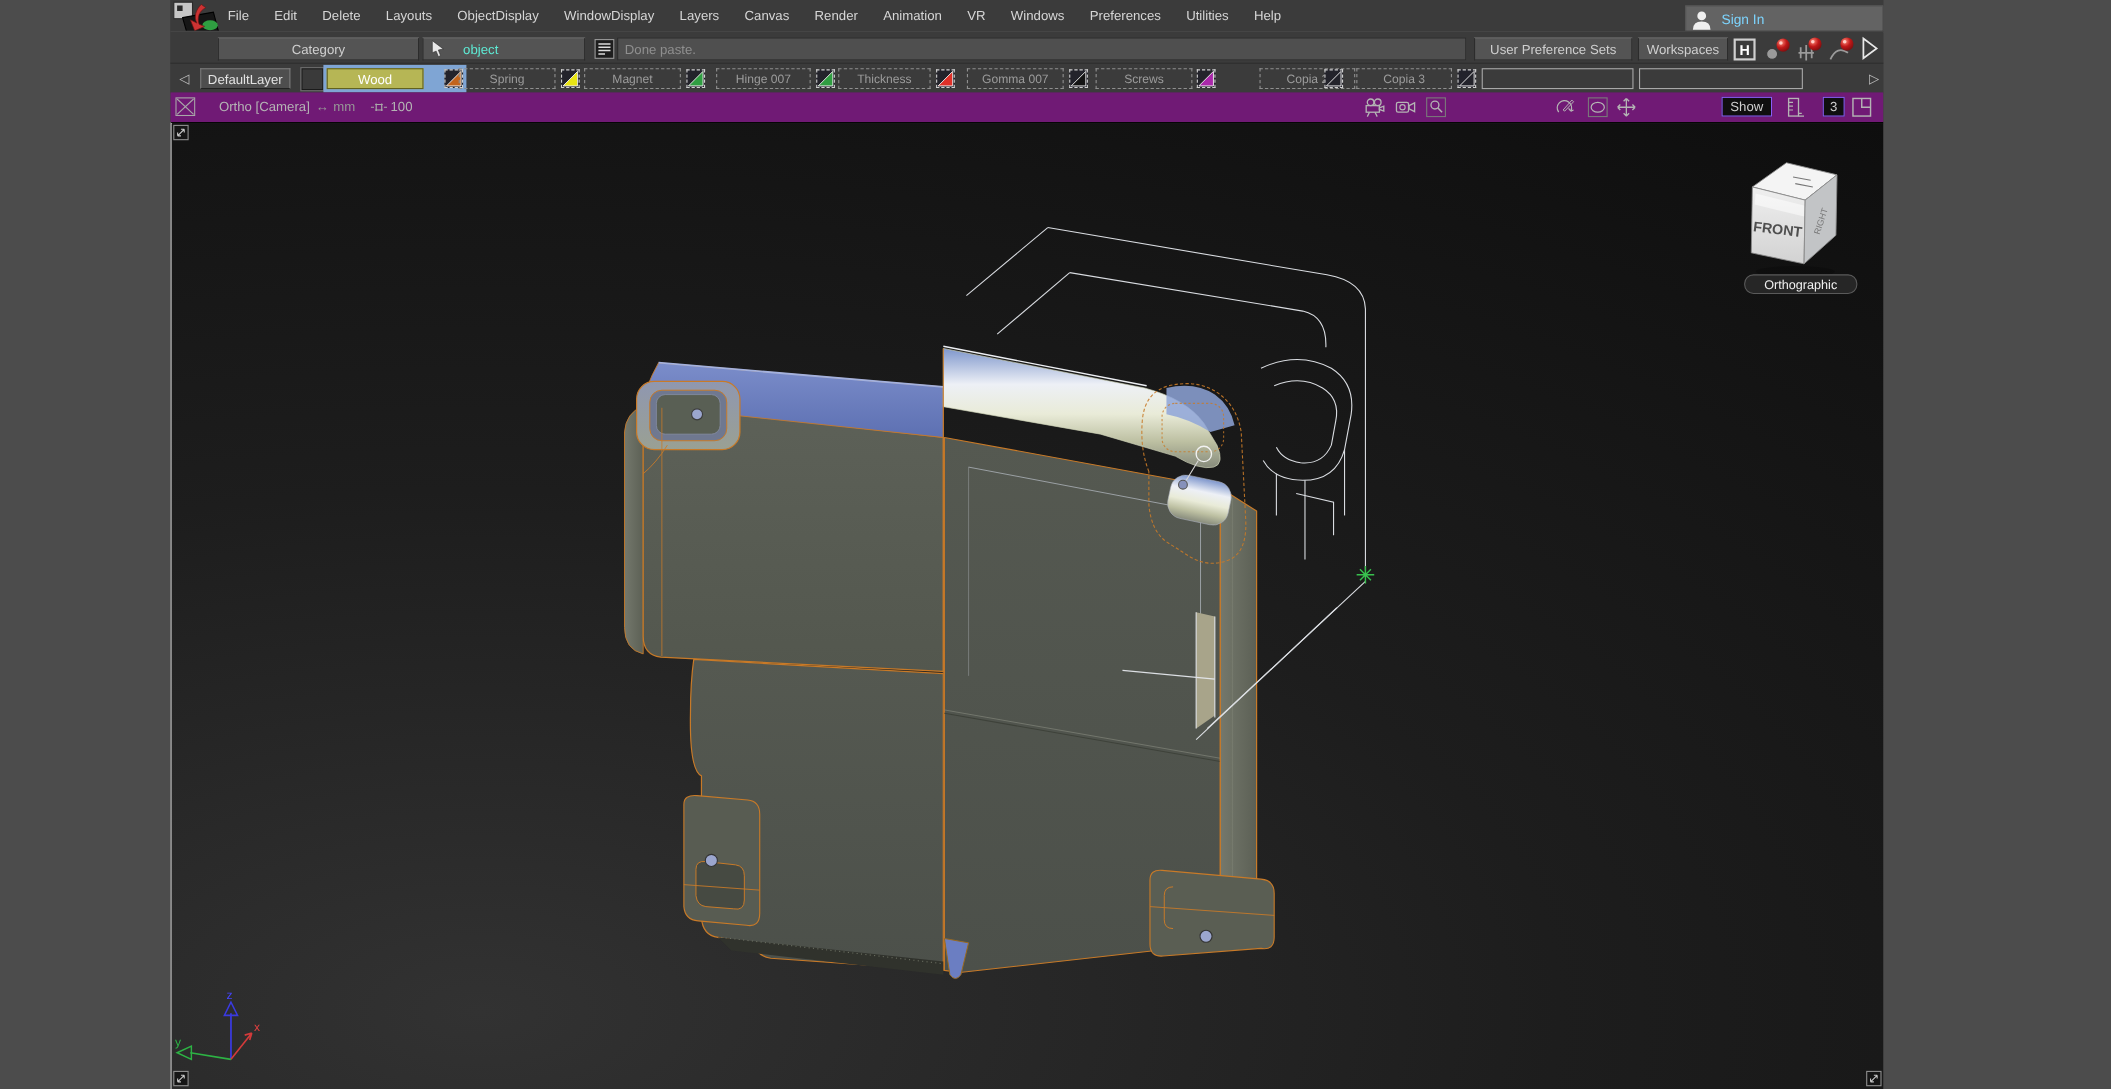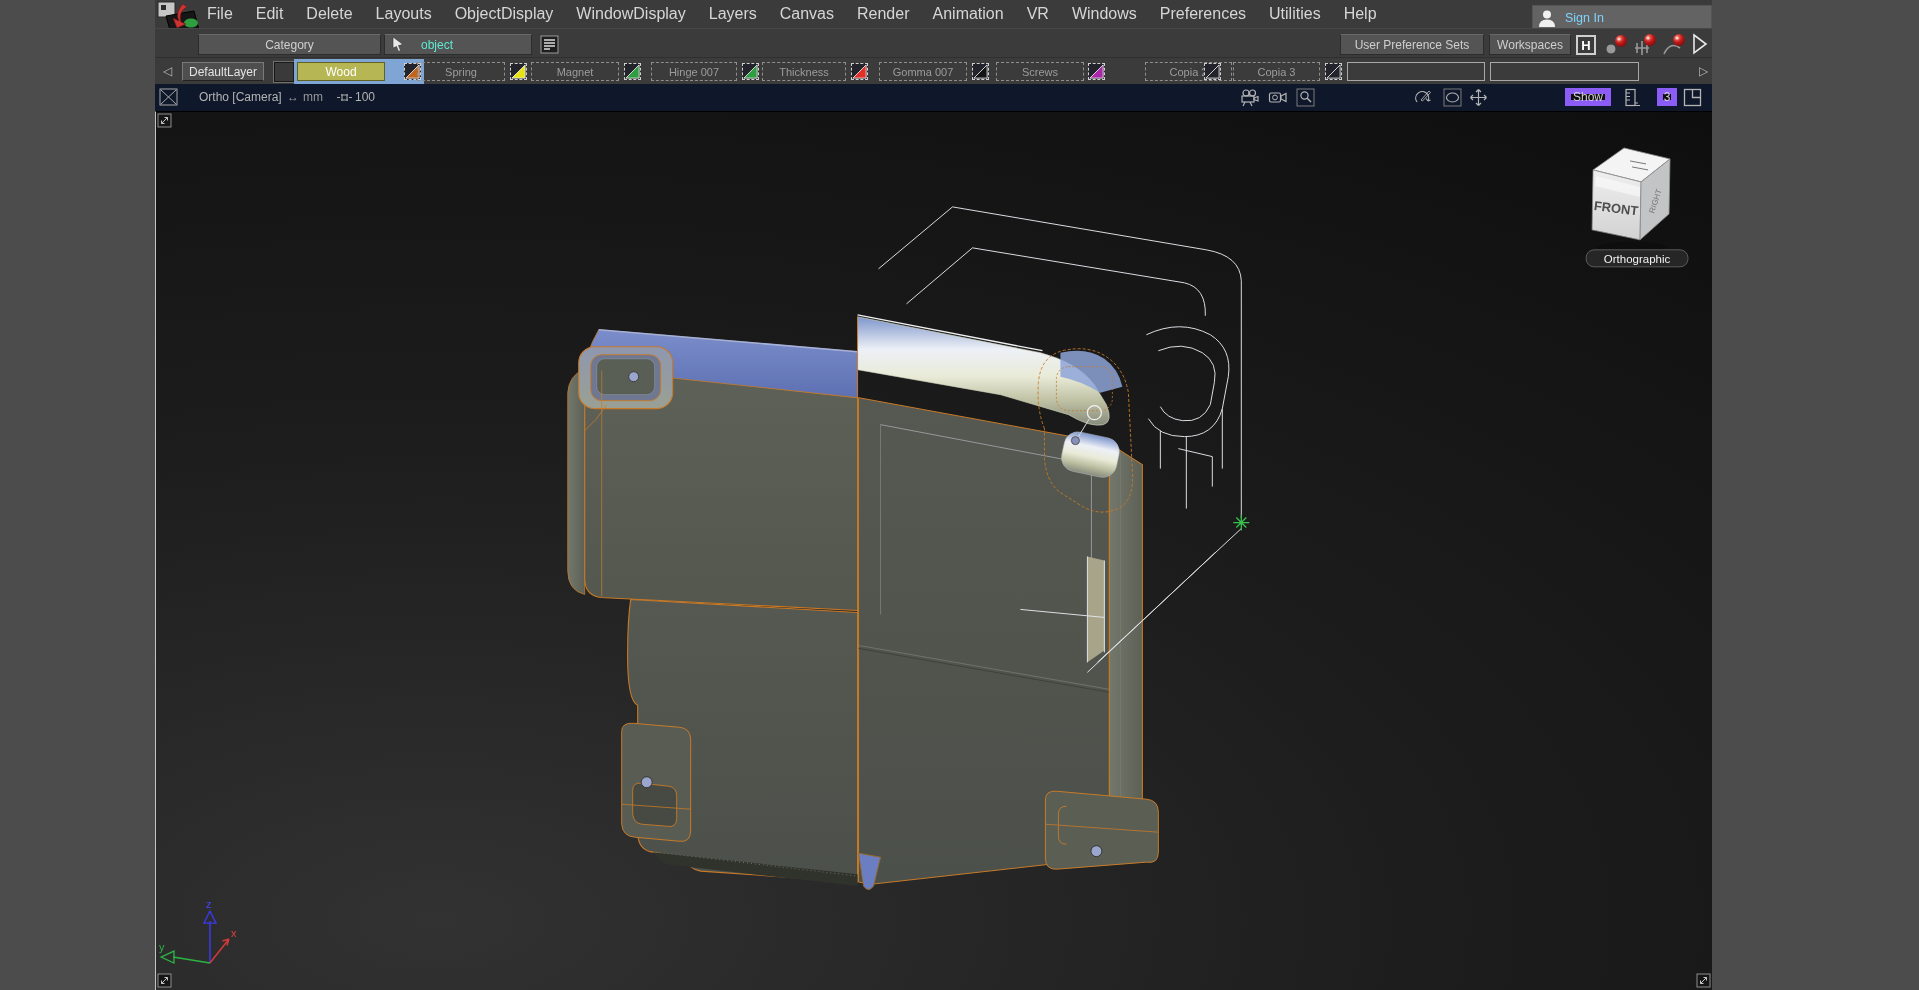--- a/index.html
+++ b/index.html
@@ -7,7 +7,7 @@
   .app{position:absolute;left:155px;top:0;width:1557px;height:990px;background:#3b3b3b;}
   .menubar{position:absolute;left:0;top:0;width:100%;height:28px;background:#3b3b3b;}
   .menu-items{position:absolute;left:52px;top:0;height:28px;display:flex;align-items:center;gap:23px;}
-  .menu-items span{color:#d6d6d6;font-size:16px;cursor:default;}
+  .menu-items span{color:#d6d6d6;font-size:12px;cursor:default;}
   .logo{position:absolute;left:1px;top:0;width:46px;height:41px;}
   .screen-label{position:absolute;left:0;top:40px;width:48px;text-align:center;color:#e2e2e2;font-size:12px;}
   .signin{position:absolute;left:1377px;top:5px;width:180px;height:25px;background:#636363;

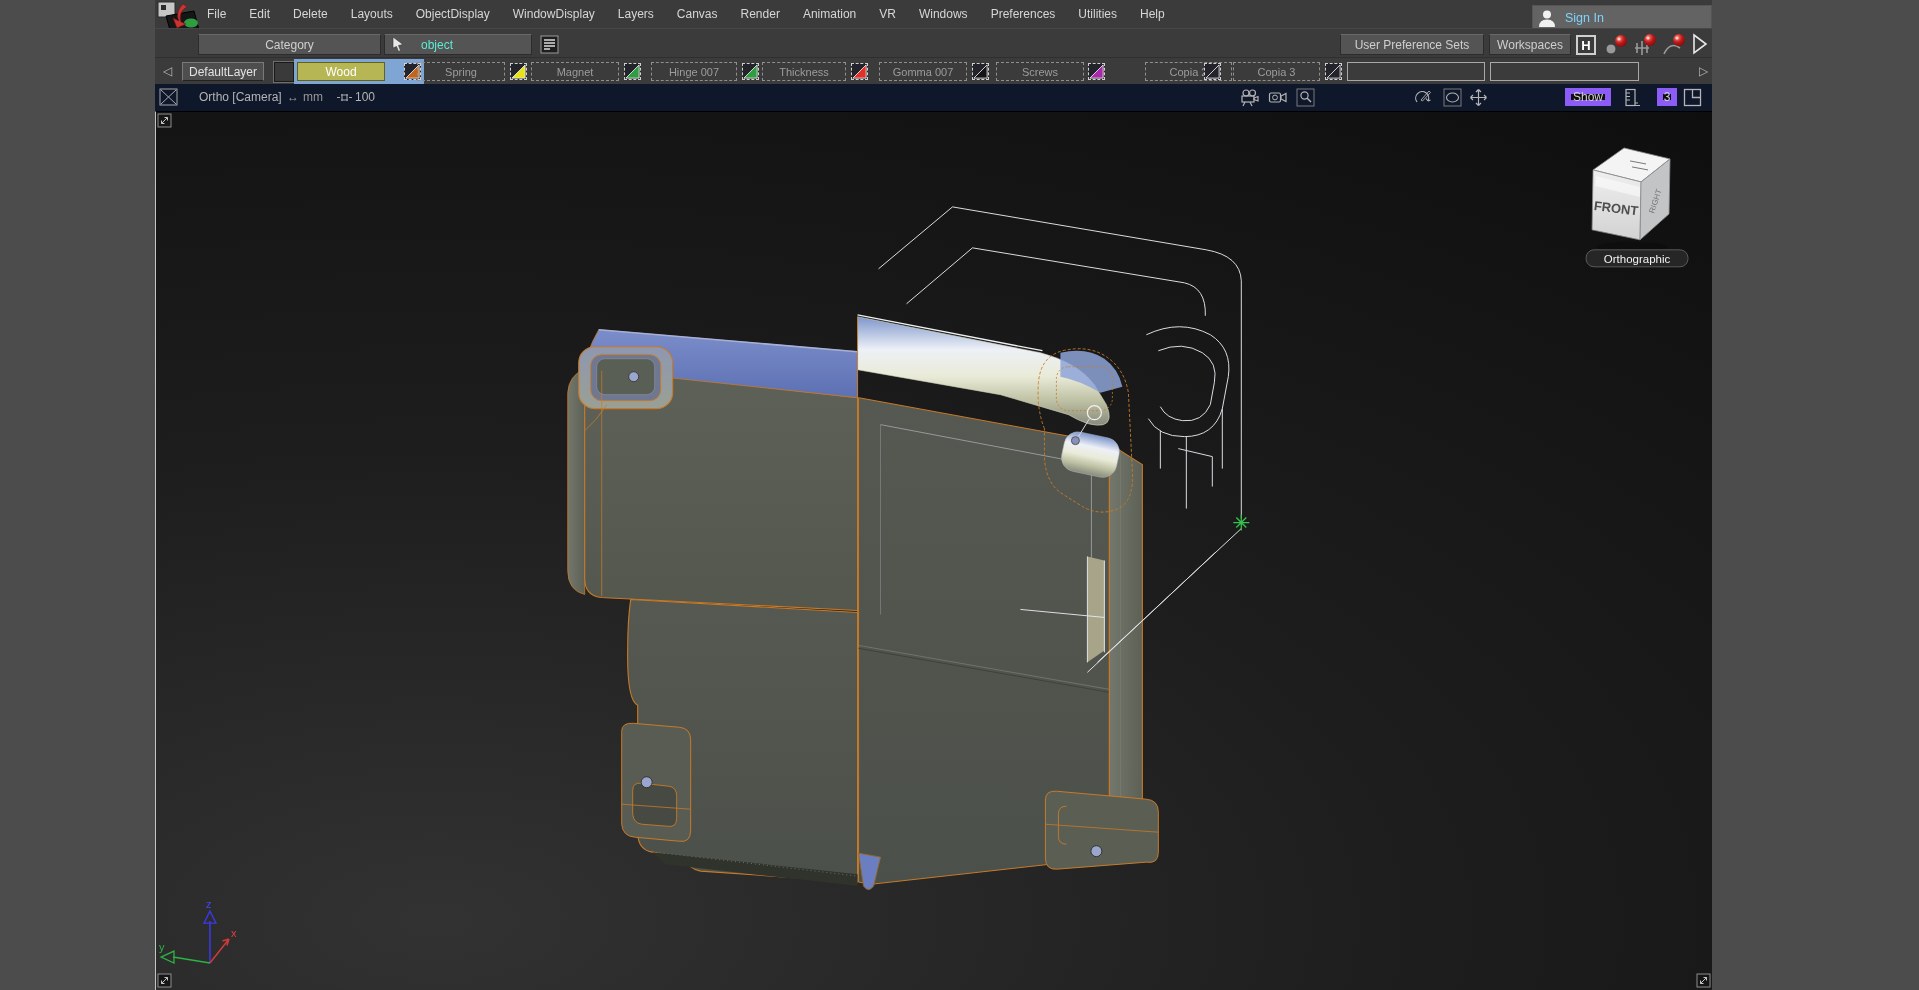--- a/index.html
+++ b/index.html
@@ -103,6 +103,7 @@
         <path d="M4,5 H15 M4,8 H15 M4,11 H15 M4,14 H10" stroke="#dcdcdc" stroke-width="1.4" fill="none"></path>
       </svg>
     </div>
+    <div class="field2" style="left:406px;width:772px;">Done paste.</div>
     <div class="btn2" style="left:1185px;width:144px;">User Preference Sets</div>
     <div class="btn2" style="left:1334px;width:82px;">Workspaces</div>
     <div class="hbtn">H</div>

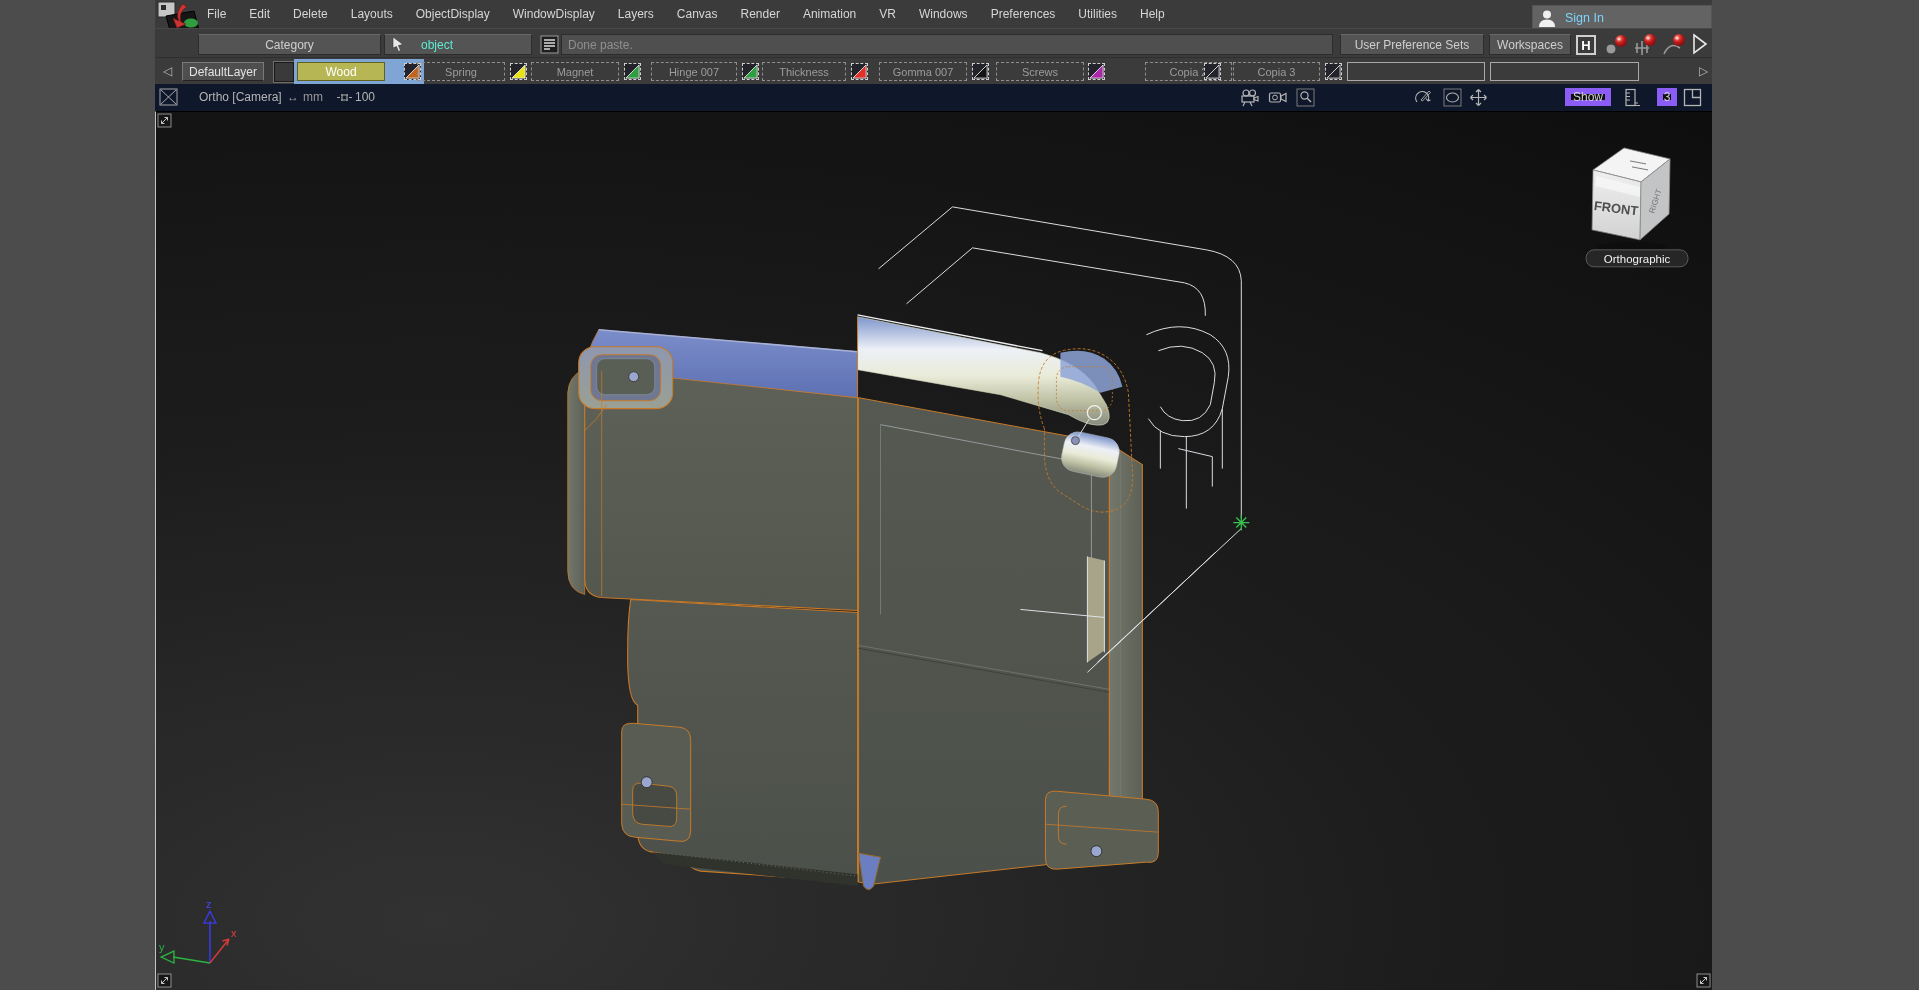--- a/index.html
+++ b/index.html
@@ -35,7 +35,7 @@
     display:flex;align-items:center;justify-content:center;box-sizing:border-box;}
   .swatch.inwrap{position:static;}
   .slot{position:absolute;top:4px;height:19px;border:1px solid #a8a8a8;box-sizing:border-box;background:transparent;}
-  .vheader{position:absolute;left:0;top:84px;width:100%;height:27px;background:#0f172a;}
+  .vheader{position:absolute;left:0;top:84px;width:100%;height:27px;background:#701a75;}
   .vh-text{position:absolute;color:#b4b4b4;font-size:12px;top:6px;}
   .vh-btn{position:absolute;top:4px;height:18px;border:6px solid #8b5cf6;background:#0f0f0f;color:#cfcfcf;font-size:12px;
     display:flex;align-items:center;justify-content:center;box-sizing:border-box;}

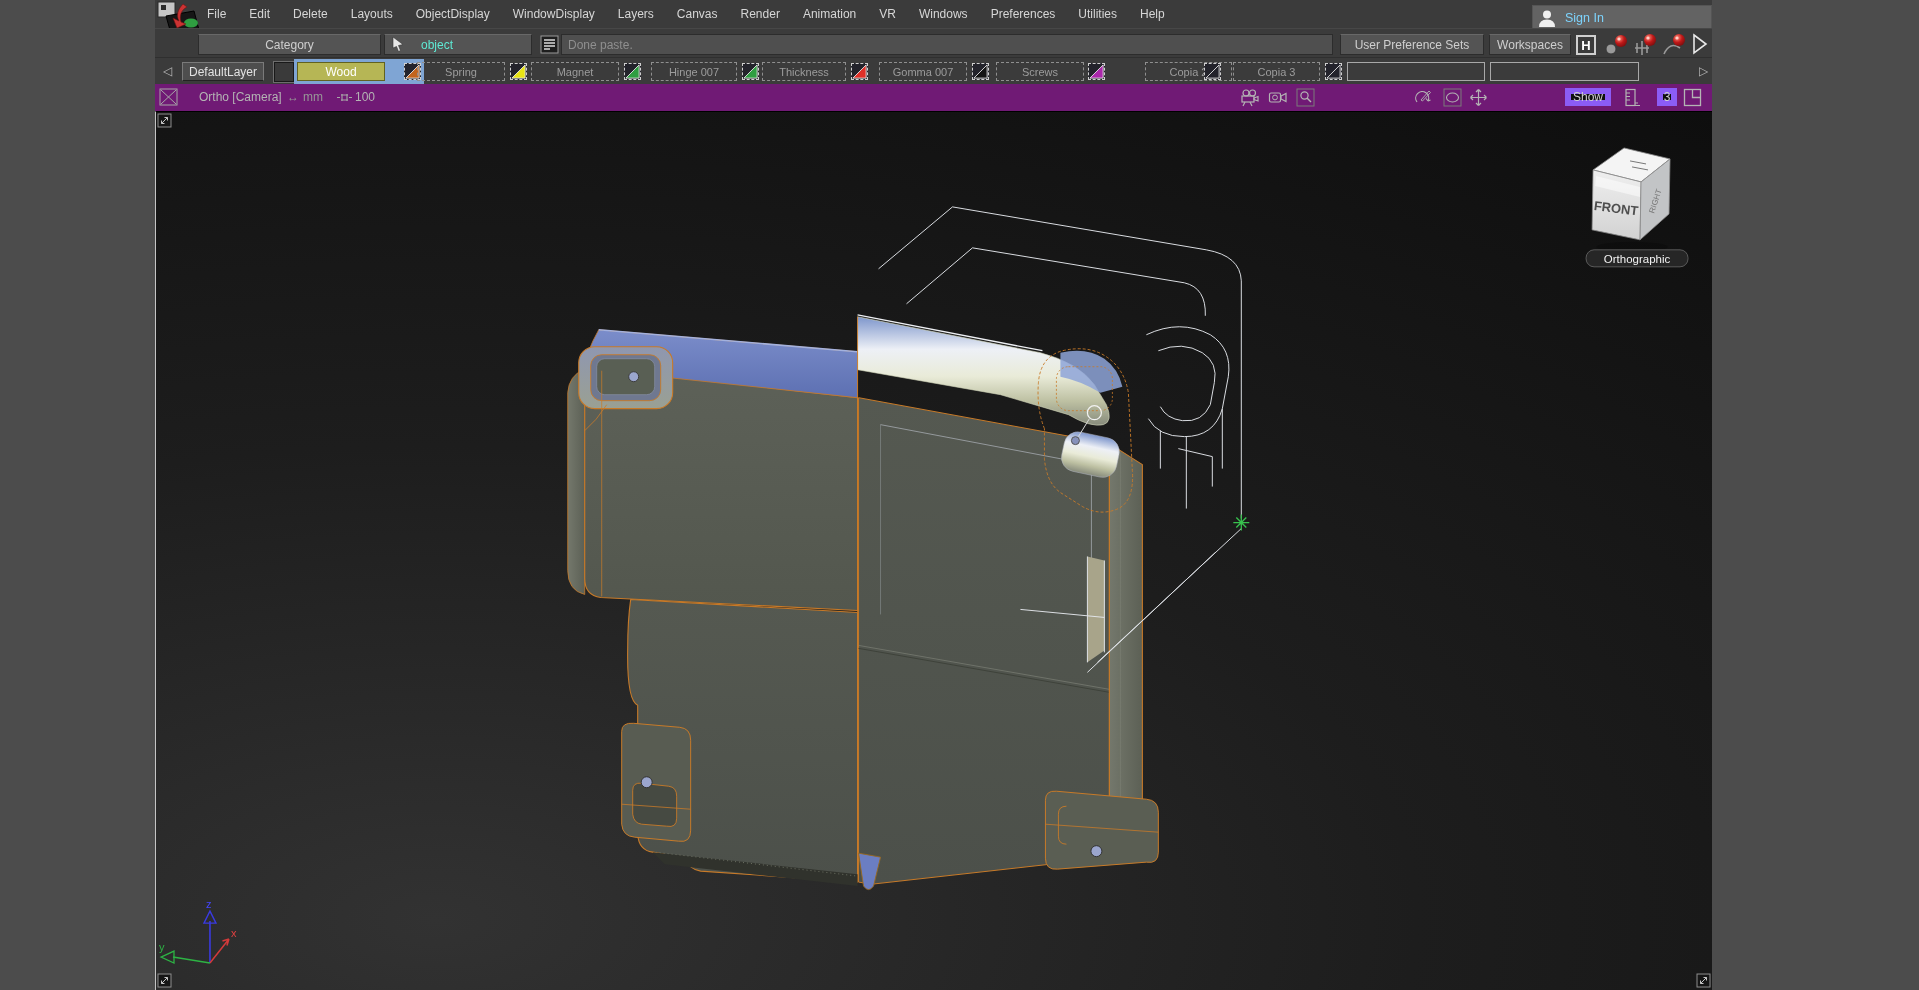--- a/index.html
+++ b/index.html
@@ -37,7 +37,7 @@
   .slot{position:absolute;top:4px;height:19px;border:1px solid #a8a8a8;box-sizing:border-box;background:transparent;}
   .vheader{position:absolute;left:0;top:84px;width:100%;height:27px;background:#701a75;}
   .vh-text{position:absolute;color:#b4b4b4;font-size:12px;top:6px;}
-  .vh-btn{position:absolute;top:4px;height:18px;border:6px solid #8b5cf6;background:#0f0f0f;color:#cfcfcf;font-size:12px;
+  .vh-btn{position:absolute;top:4px;height:18px;border:1px solid #8b5cf6;background:#0f0f0f;color:#cfcfcf;font-size:12px;
     display:flex;align-items:center;justify-content:center;box-sizing:border-box;}
   .viewport{position:absolute;left:0;top:111px;width:1557px;height:879px;
     background:radial-gradient(140% 120% at 18% 92%,#323232 0%,#1d1d1d 45%,#0d0d0d 100%);

